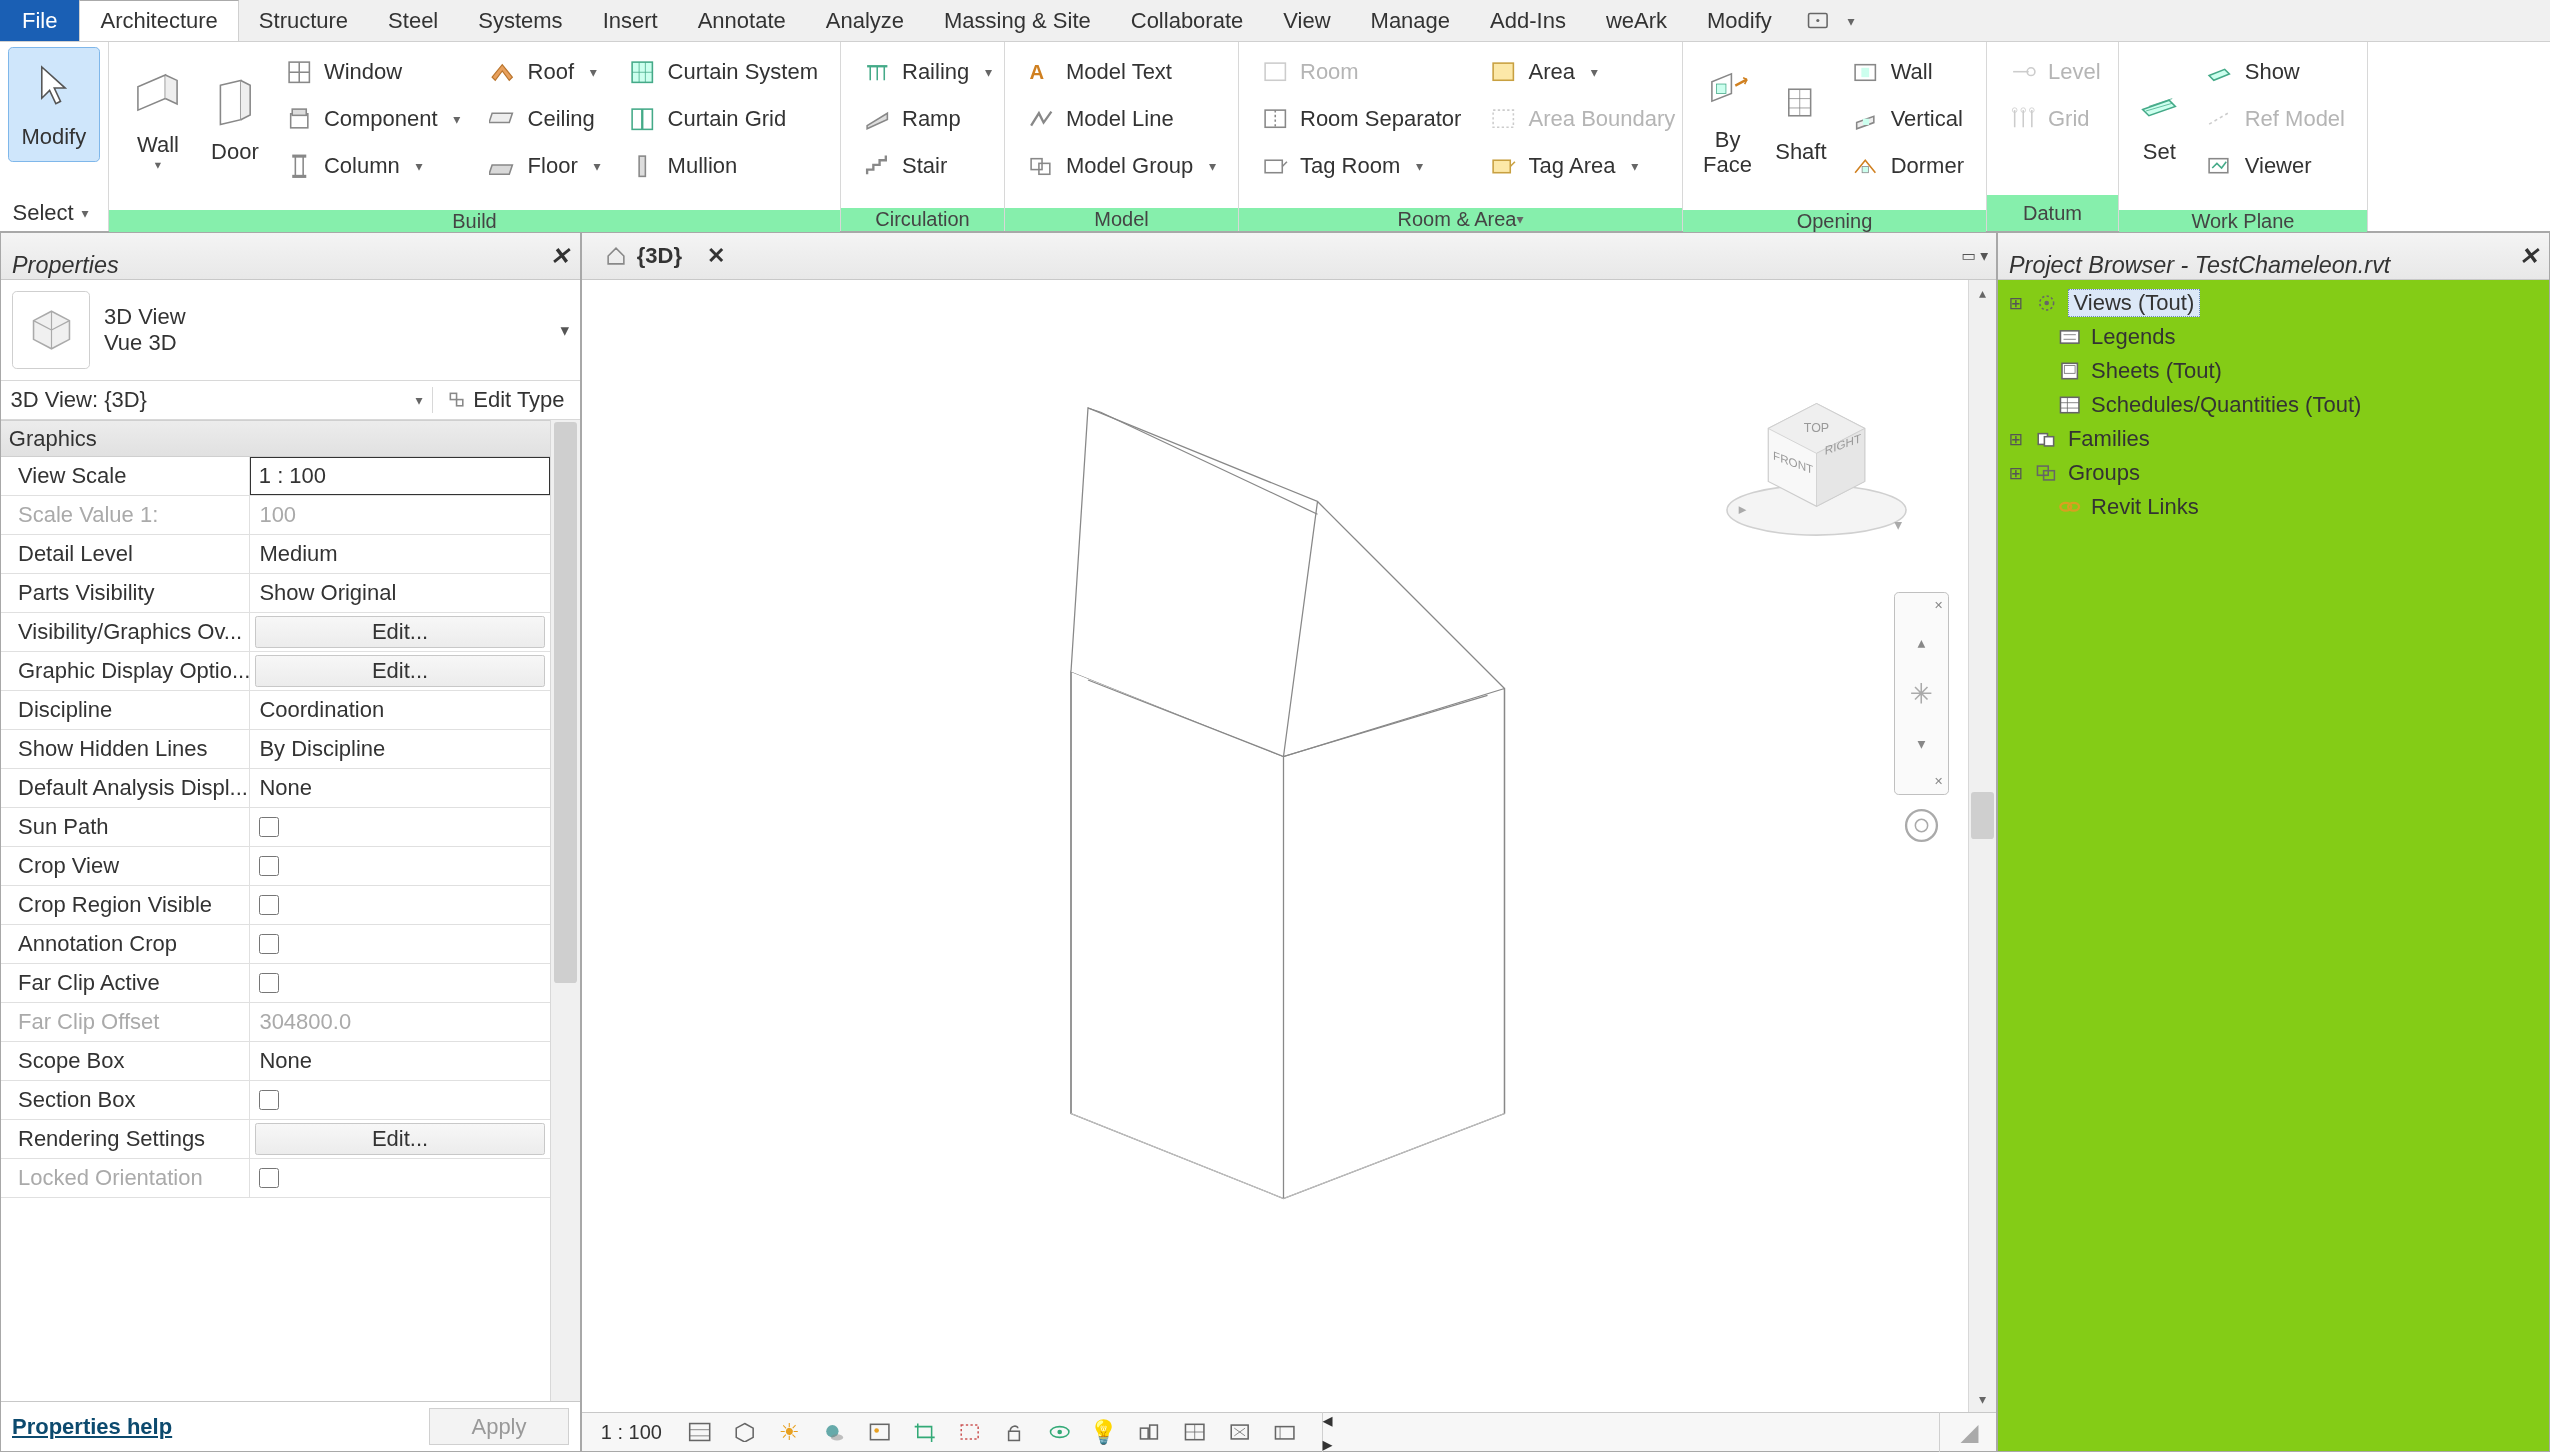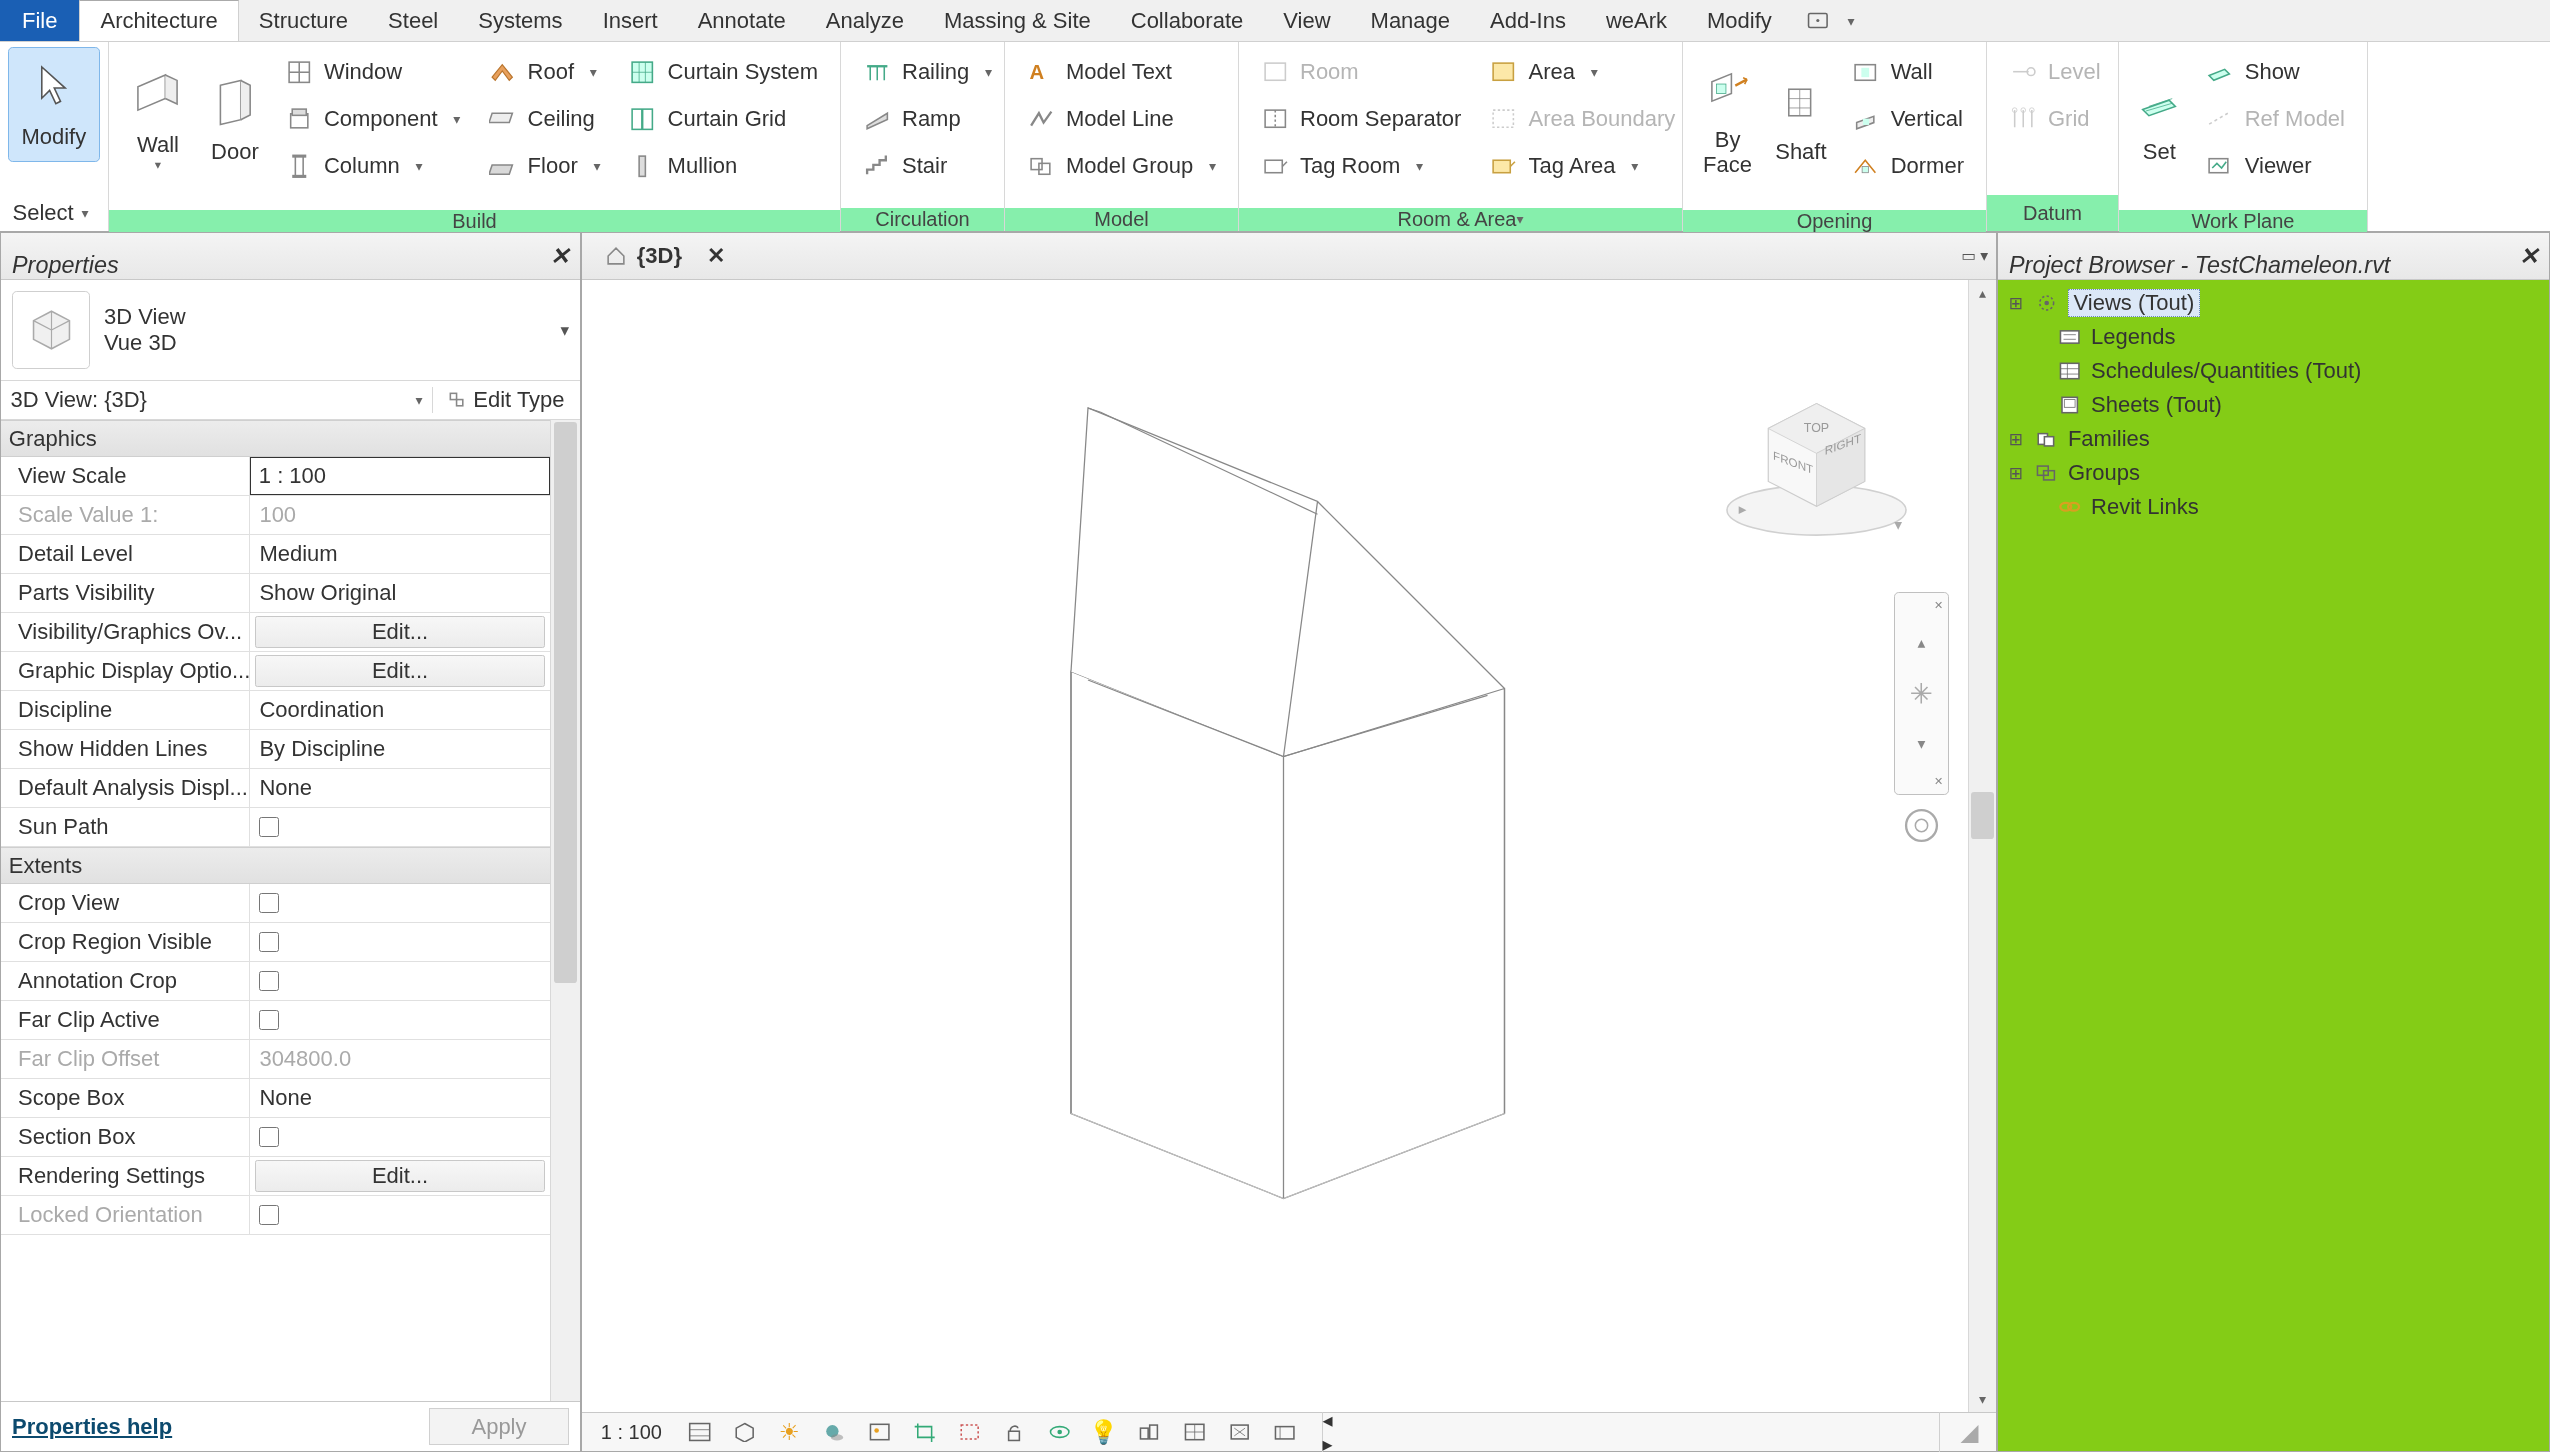--- a/index.html
+++ b/index.html
@@ -853,23 +853,23 @@
           <span class="tw"></span>
           <span class="ic">
             <svg width="23.4" height="20" viewBox="0 0 30 26">
-              <rect x="3" y="3" width="24" height="20" fill="#fff" stroke="#666" stroke-width="2"></rect>
-              <line x1="3" y1="10" x2="27" y2="10" stroke="#666"></line>
-              <line x1="3" y1="17" x2="27" y2="17" stroke="#666"></line>
-              <line x1="12" y1="3" x2="12" y2="23" stroke="#666"></line>
+              <rect x="5" y="3" width="20" height="20" fill="#fff" stroke="#666" stroke-width="2"></rect>
+              <rect x="8" y="6" width="14" height="10" fill="none" stroke="#666"></rect>
             </svg>
           </span>
-          <span class="lbl">Schedules/Quantities (Tout)</span>
+          <span class="lbl">Sheets (Tout)</span>
         </div>
         <div class="tree-row" style="padding-left: 31px;">
           <span class="tw"></span>
           <span class="ic">
             <svg width="23.4" height="20" viewBox="0 0 30 26">
-              <rect x="5" y="3" width="20" height="20" fill="#fff" stroke="#666" stroke-width="2"></rect>
-              <rect x="8" y="6" width="14" height="10" fill="none" stroke="#666"></rect>
+              <rect x="3" y="3" width="24" height="20" fill="#fff" stroke="#666" stroke-width="2"></rect>
+              <line x1="3" y1="10" x2="27" y2="10" stroke="#666"></line>
+              <line x1="3" y1="17" x2="27" y2="17" stroke="#666"></line>
+              <line x1="12" y1="3" x2="12" y2="23" stroke="#666"></line>
             </svg>
           </span>
-          <span class="lbl">Sheets (Tout)</span>
+          <span class="lbl">Schedules/Quantities (Tout)</span>
         </div>
         <div class="tree-row" style="padding-left: 7.8px;">
           <span class="tw">⊞</span>

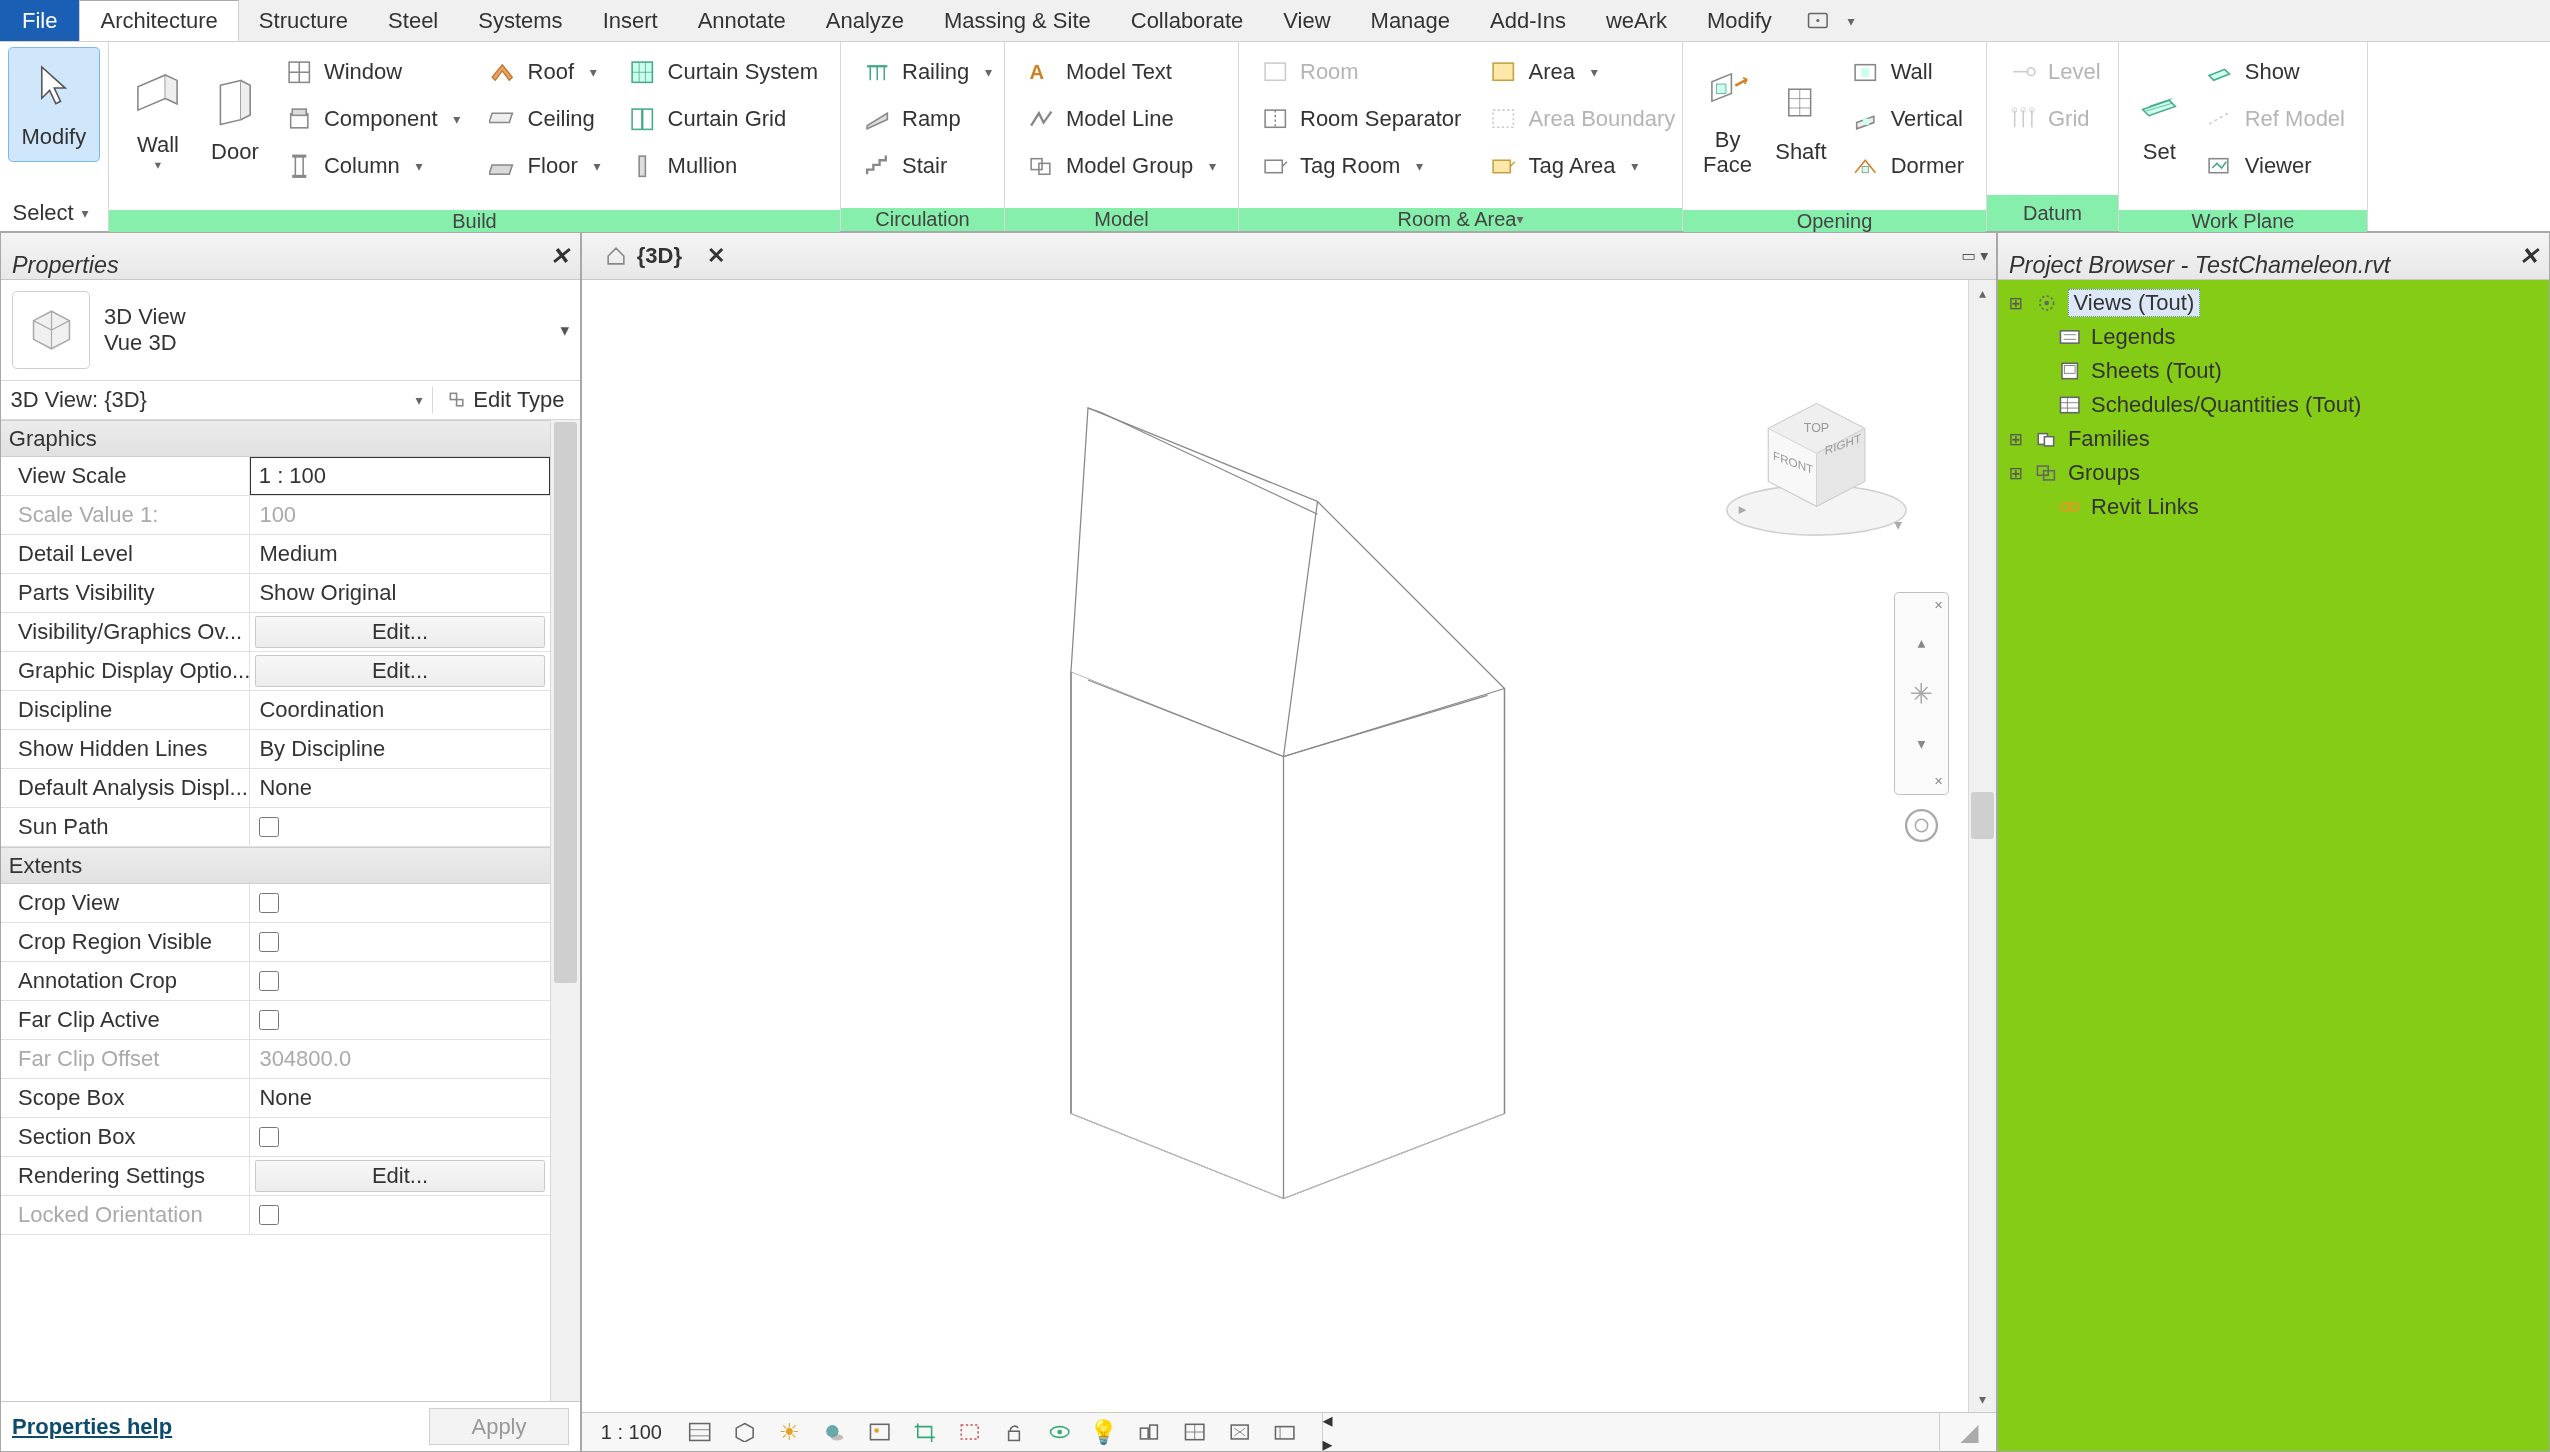--- a/index.html
+++ b/index.html
@@ -603,7 +603,6 @@
               <input type="checkbox" style="">
             </div>
           </div>
-          <div class="grp-hdr">Extents</div>
           <div class="prop-row">
             <div class="k">Crop View</div>
             <div class="v">

